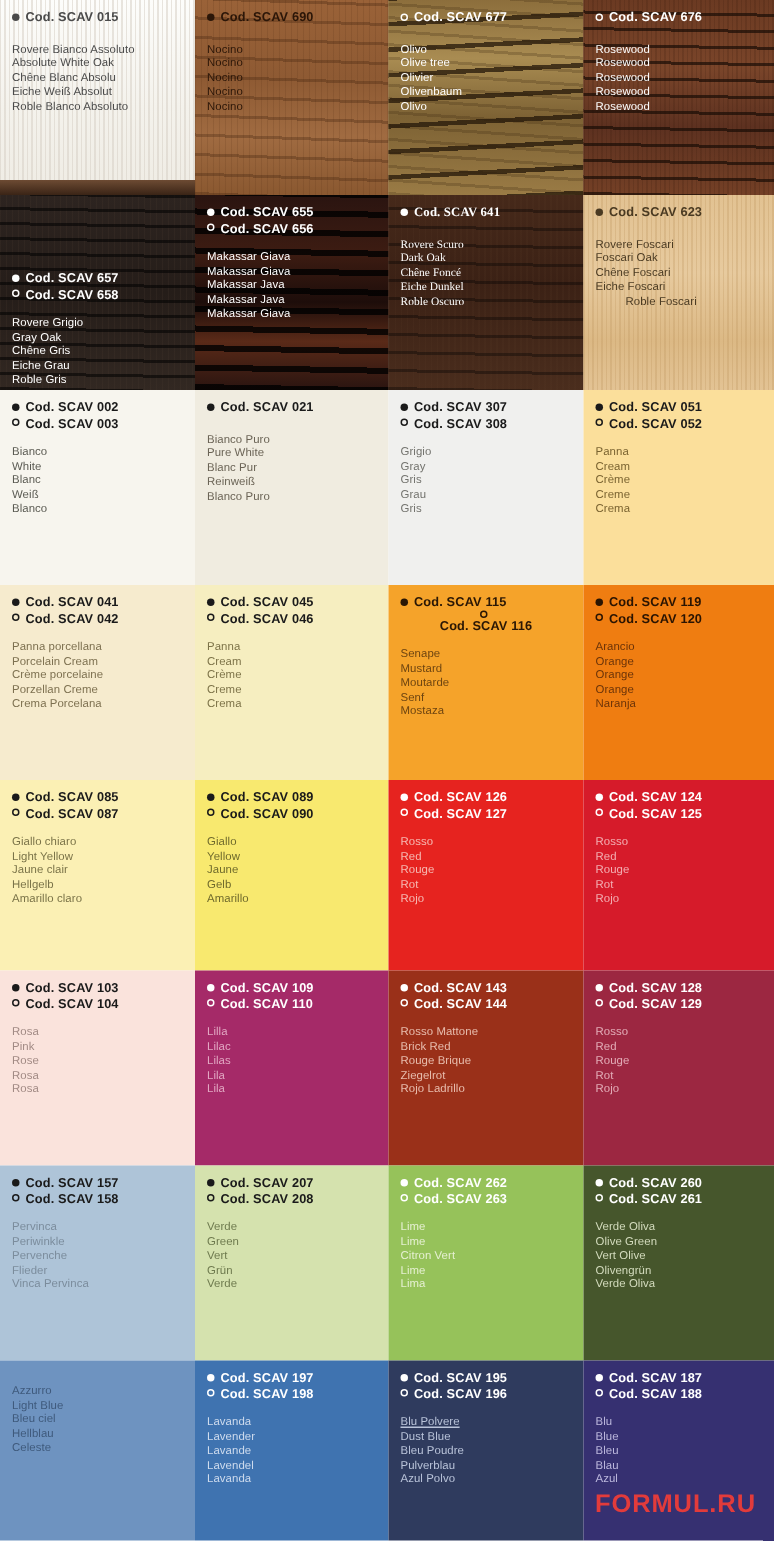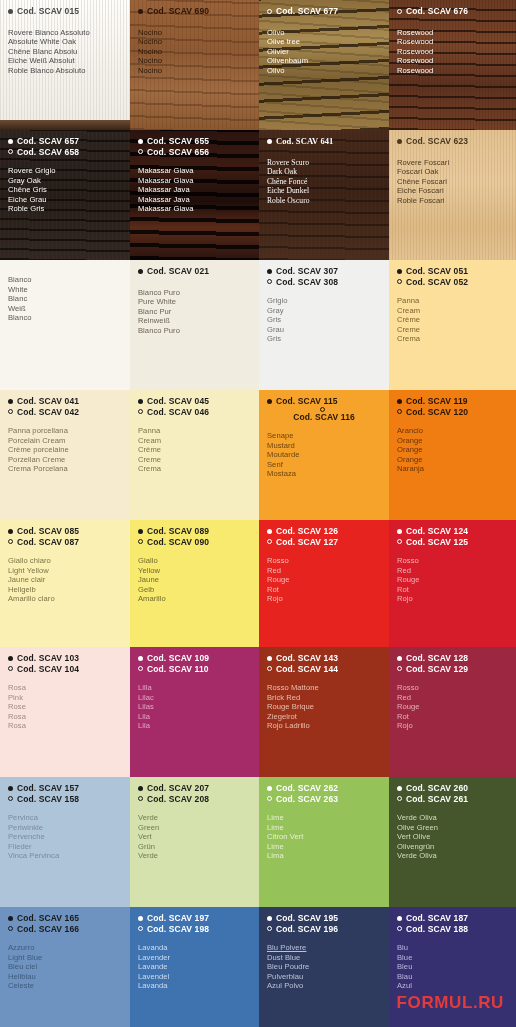--- a/index.html
+++ b/index.html
@@ -119,7 +119,7 @@
     </div>
     <div class="cell wood w657" style="background-color: rgb(43, 34, 29);">
       <div class="codes">
-        <div class="codeline" style="color: rgb(255, 255, 255);">
+        <div class="codeline" style="color: rgb(255, 255, 255); margin-top: 44px;">
           <span class="mk filled"></span>
           <span>Cod. SCAV 657</span>
         </div>

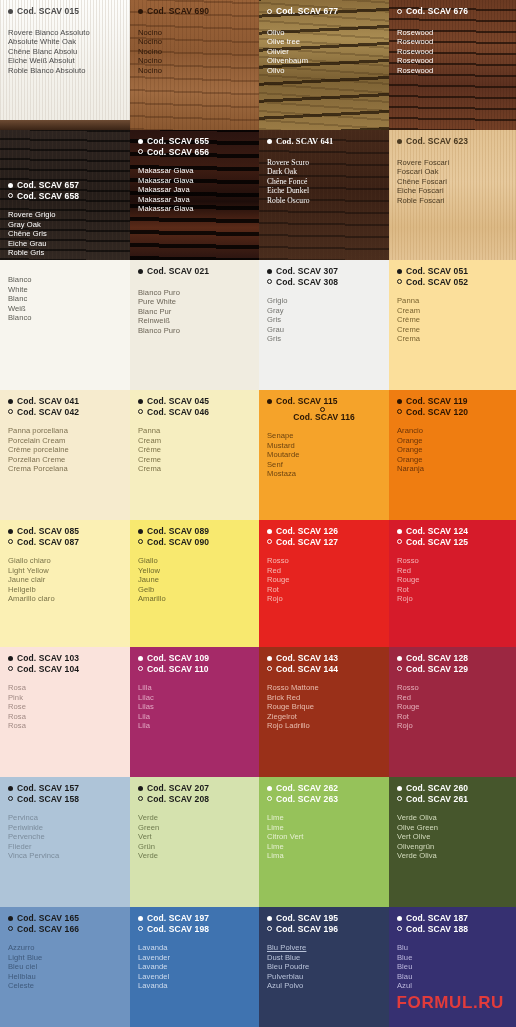--- a/index.html
+++ b/index.html
@@ -182,7 +182,7 @@
         <div class="nm" style="color: rgb(74, 58, 34);">Foscari Oak</div>
         <div class="nm" style="color: rgb(74, 58, 34);">Chêne Foscari</div>
         <div class="nm" style="color: rgb(74, 58, 34);">Eiche Foscari</div>
-        <div class="nm" style="color: rgb(74, 58, 34);">Roble Foscari</div>
+        <div class="nm" style="color: rgb(74, 58, 34); margin-left: 20px;">Roble Foscari</div>
       </div>
     </div>
     <div class="cell" style="background: rgb(247, 245, 238);">

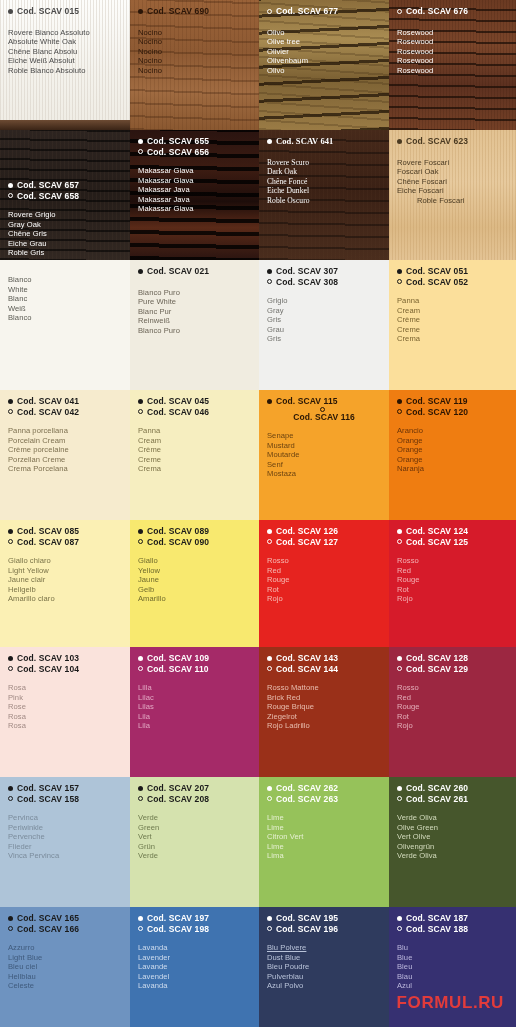--- a/index.html
+++ b/index.html
@@ -186,6 +186,16 @@
       </div>
     </div>
     <div class="cell" style="background: rgb(247, 245, 238);">
+      <div class="codes">
+        <div class="codeline" style="color: rgb(26, 26, 26);">
+          <span class="mk filled"></span>
+          <span>Cod. SCAV 002</span>
+        </div>
+        <div class="codeline" style="color: rgb(26, 26, 26);">
+          <span class="mk open"></span>
+          <span>Cod. SCAV 003</span>
+        </div>
+      </div>
       <div class="names tight">
         <div class="nm" style="color: rgb(90, 90, 82);">Bianco</div>
         <div class="nm" style="color: rgb(90, 90, 82);">White</div>

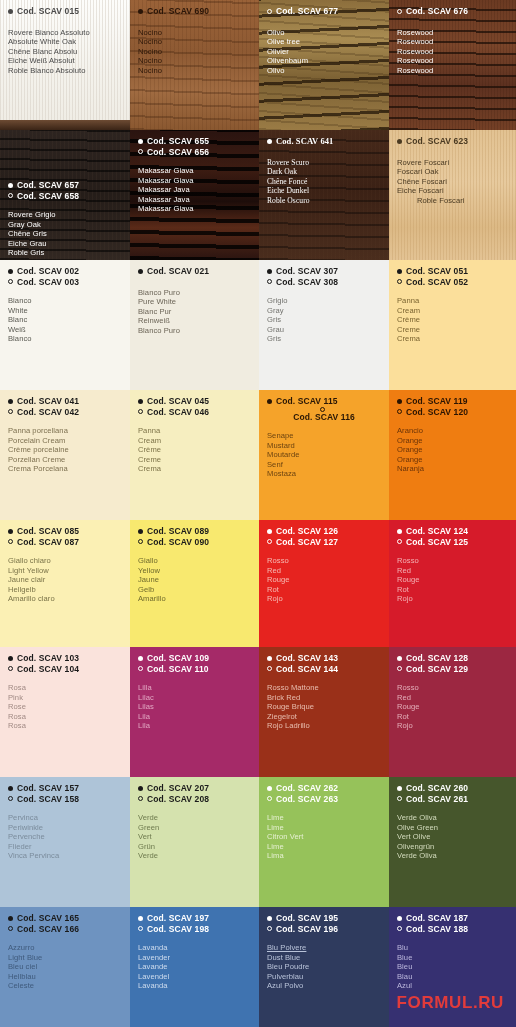--- a/index.html
+++ b/index.html
@@ -562,16 +562,6 @@
       </div>
     </div>
     <div class="cell" style="background: rgb(110, 147, 192);">
-      <div class="codes">
-        <div class="codeline" style="color: rgb(26, 26, 26);">
-          <span class="mk filled"></span>
-          <span>Cod. SCAV 165</span>
-        </div>
-        <div class="codeline" style="color: rgb(26, 26, 26);">
-          <span class="mk open"></span>
-          <span>Cod. SCAV 166</span>
-        </div>
-      </div>
       <div class="names tight">
         <div class="nm" style="color: rgb(63, 90, 124);">Azzurro</div>
         <div class="nm" style="color: rgb(63, 90, 124);">Light Blue</div>

